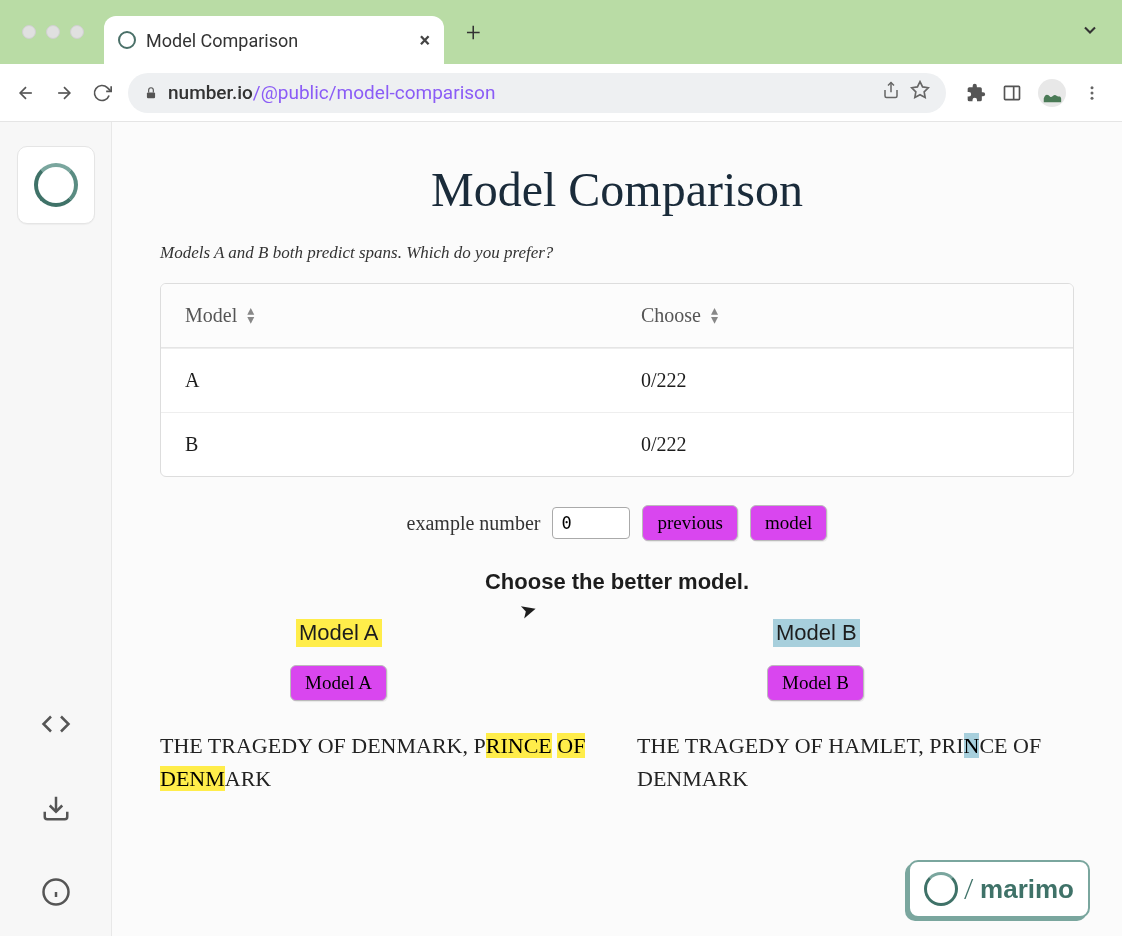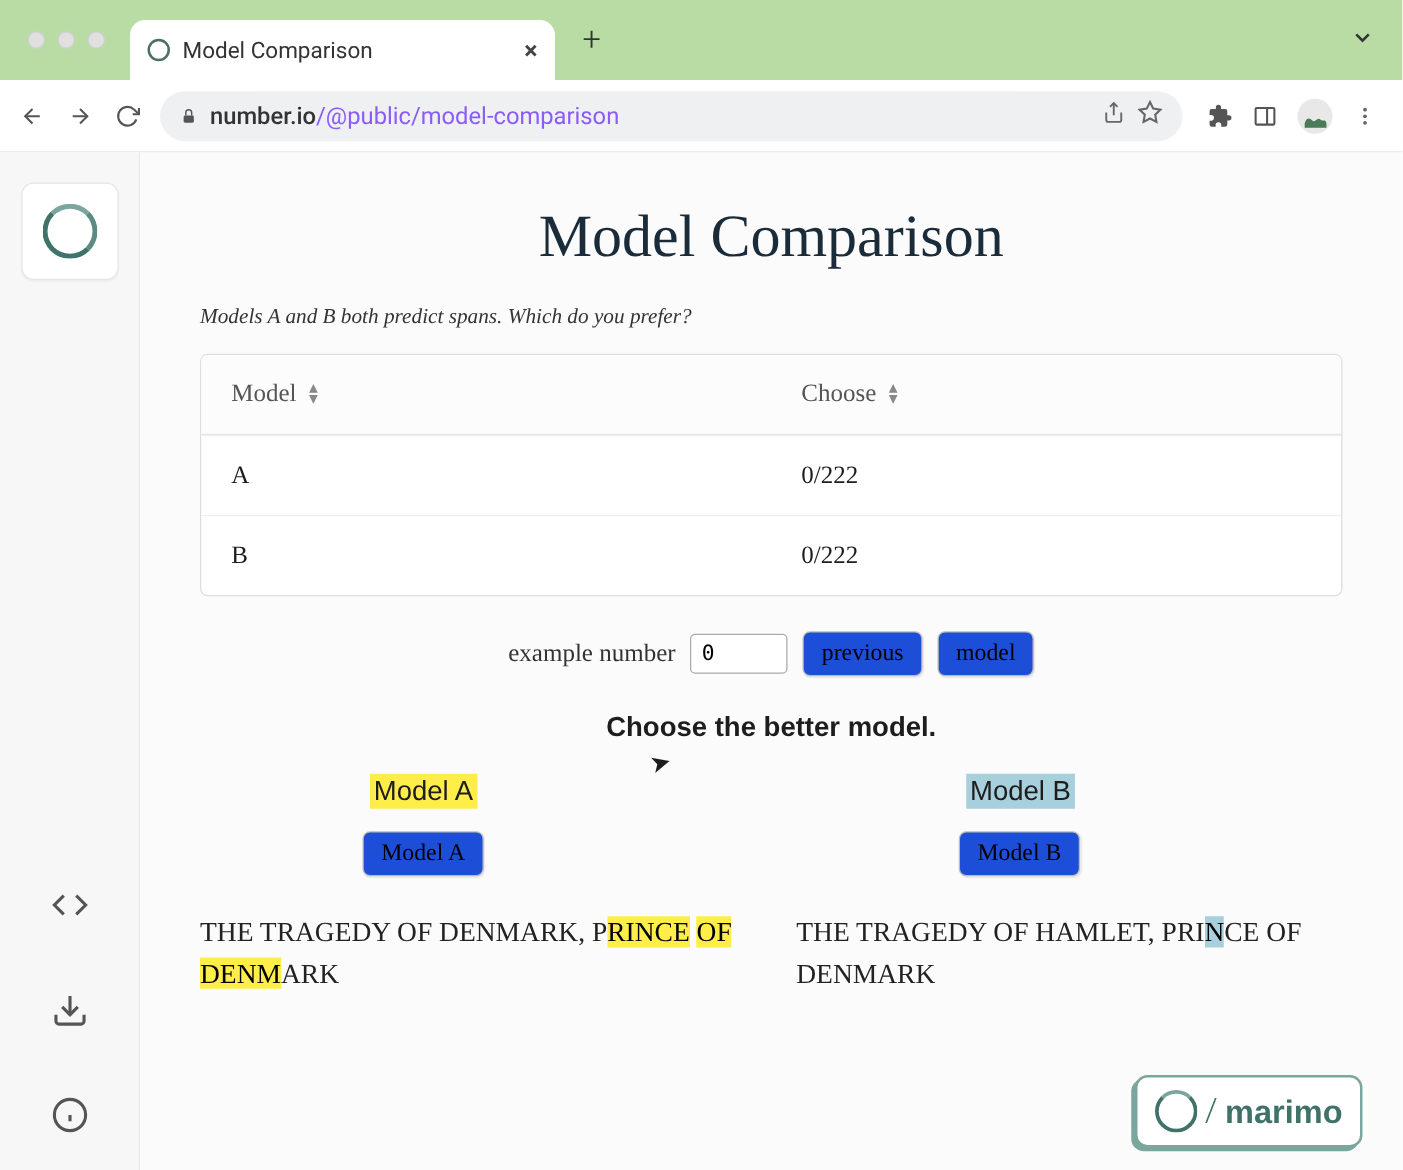--- a/index.html
+++ b/index.html
@@ -55,7 +55,7 @@
   .example-nav { display: flex; align-items: center; justify-content: center; gap: 12px; margin-bottom: 28px; font-size: 20px; }
   .example-nav label { color: #333; }
   .num-input { width: 78px; height: 32px; border: 1px solid #aaa; border-radius: 4px; padding: 0 8px; font-size: 17px; font-family: monospace; }
-  .btn { background: #1d4ed8; border: 1px solid #bbb; border-radius: 6px; padding: 6px 14px; font-size: 19px; cursor: pointer; box-shadow: 1px 1px 1px rgba(0,0,0,0.08); font-family: inherit; }
+  .btn { background: #d946ef; border: 1px solid #bbb; border-radius: 6px; padding: 6px 14px; font-size: 19px; cursor: pointer; box-shadow: 1px 1px 1px rgba(0,0,0,0.08); font-family: inherit; }
   
   .choose-heading { text-align: center; font-size: 22px; font-weight: 700; margin-bottom: 24px; font-family: -apple-system, sans-serif; }
   

